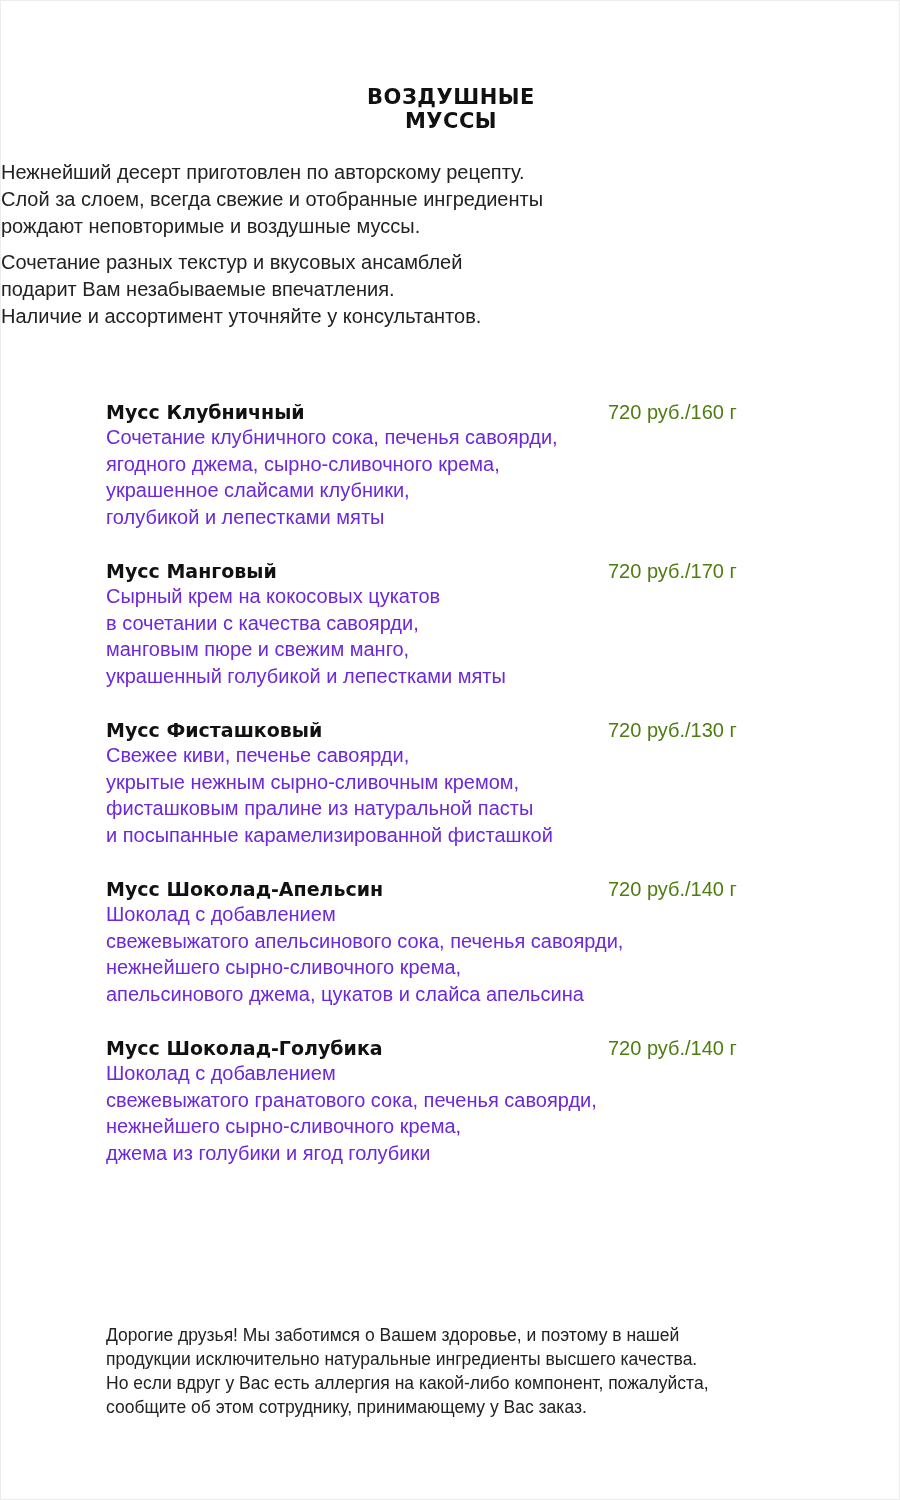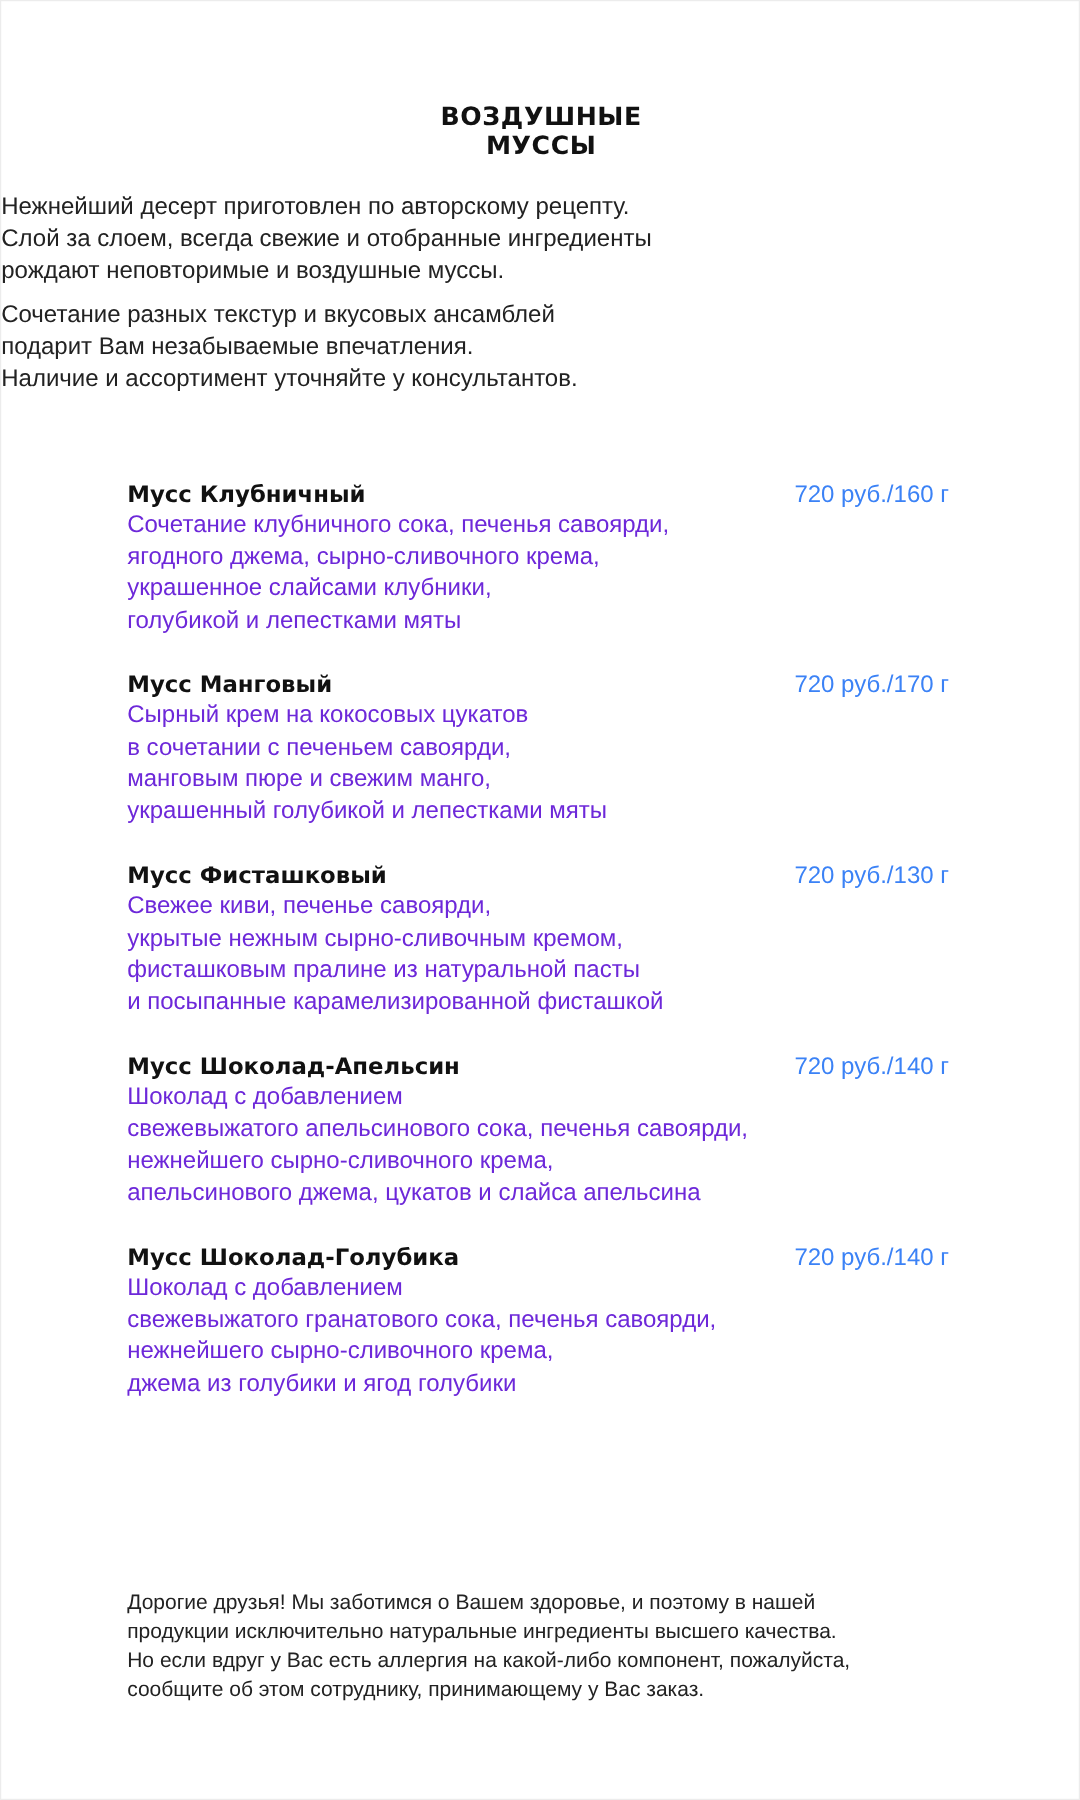--- a/index.html
+++ b/index.html
@@ -69,12 +69,12 @@
     }
     .item-price {
       position: absolute;
-      left: 556px;
+      left: 502px;
       top: 0;
       font-family: "Liberation Sans", sans-serif;
       font-size: 20px;
       line-height: 26px;
-      color: #3b82f6;
+      color: #4d7c0f;
       white-space: nowrap;
     }
     .item-desc {

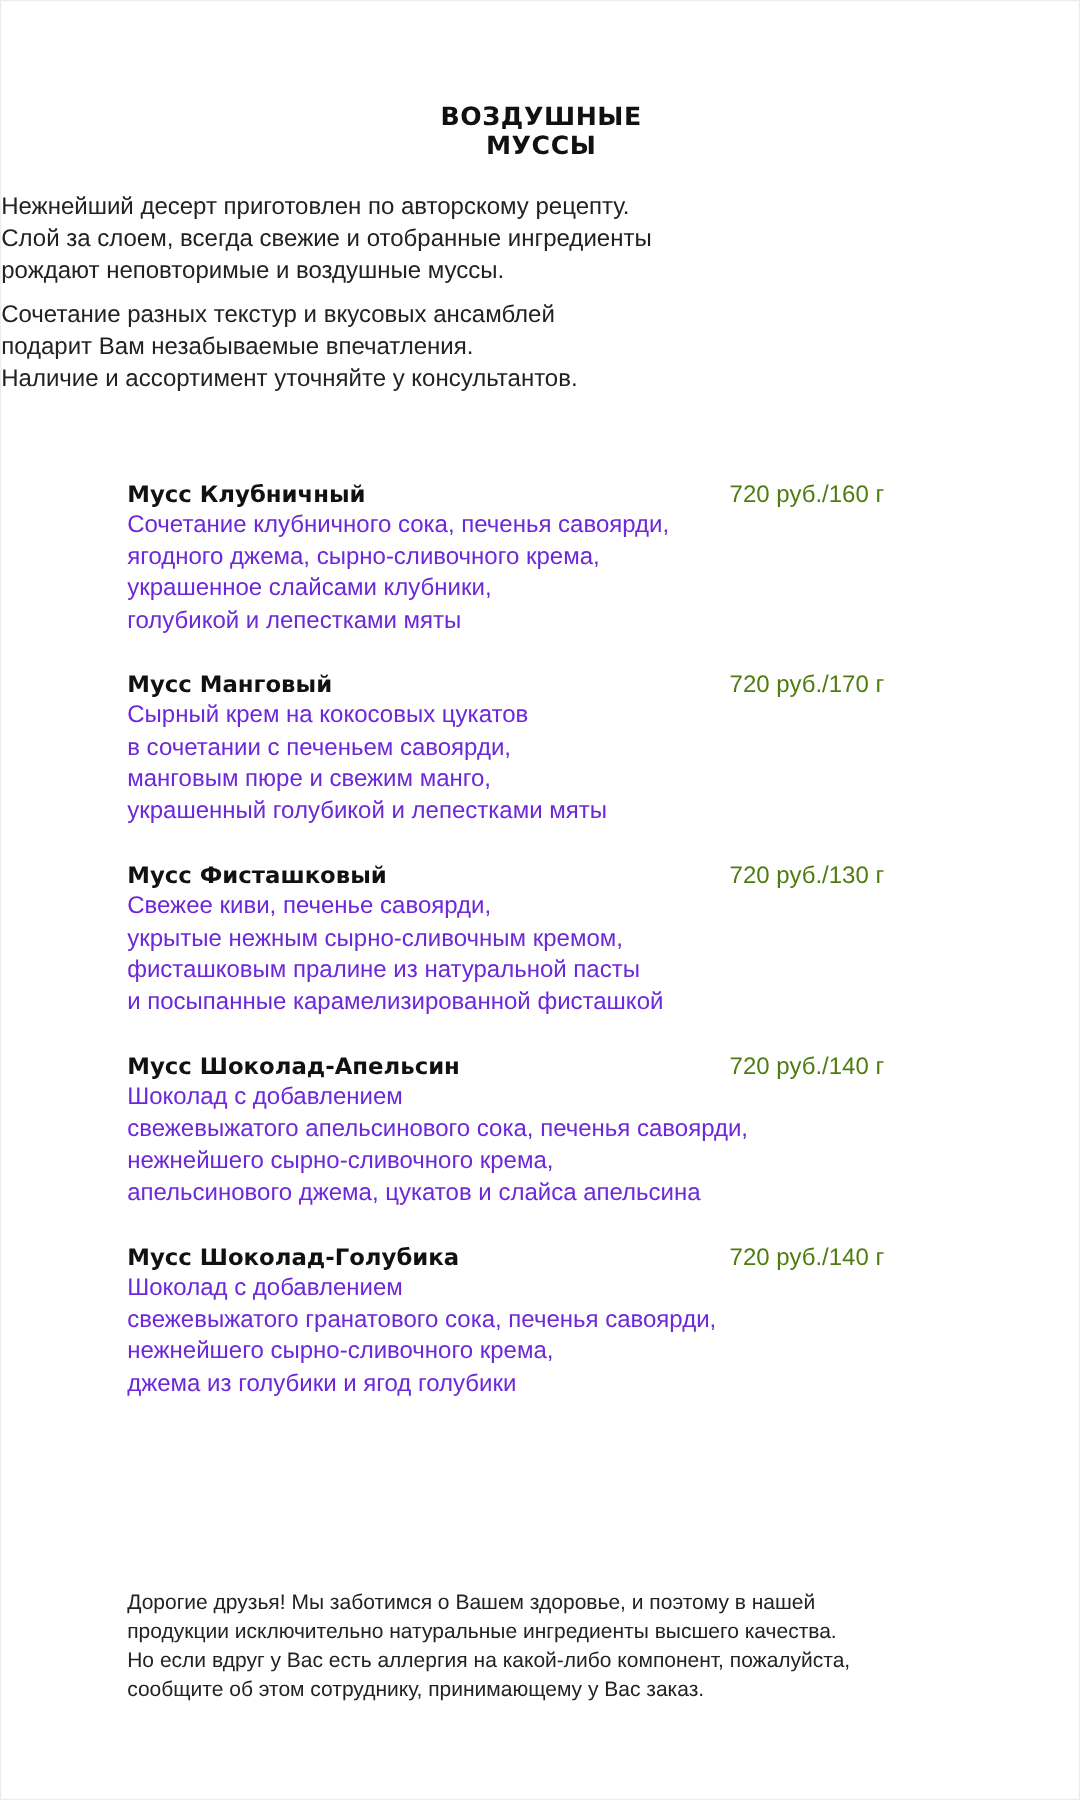--- a/index.html
+++ b/index.html
@@ -139,7 +139,7 @@
     <div class="item-price">720 руб./170 г</div>
     <div class="item-desc">
       <span>Сырный крем на кокосовых цукатов</span>
-      <span>в сочетании с печеньем савоярди,</span>
+      <span>в сочетании с качества савоярди,</span>
       <span>манговым пюре и свежим манго,</span>
       <span>украшенный голубикой и лепестками мяты</span>
     </div>

